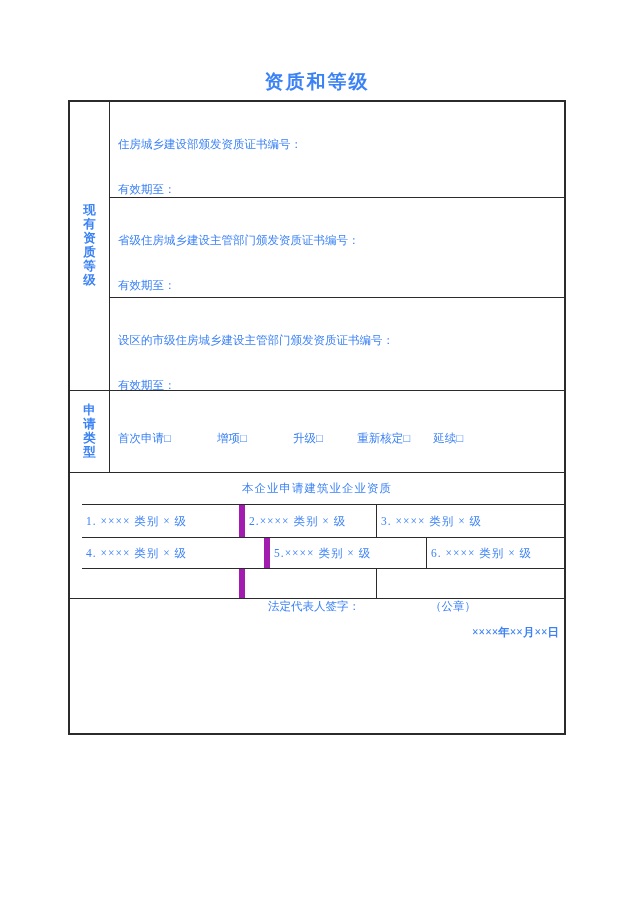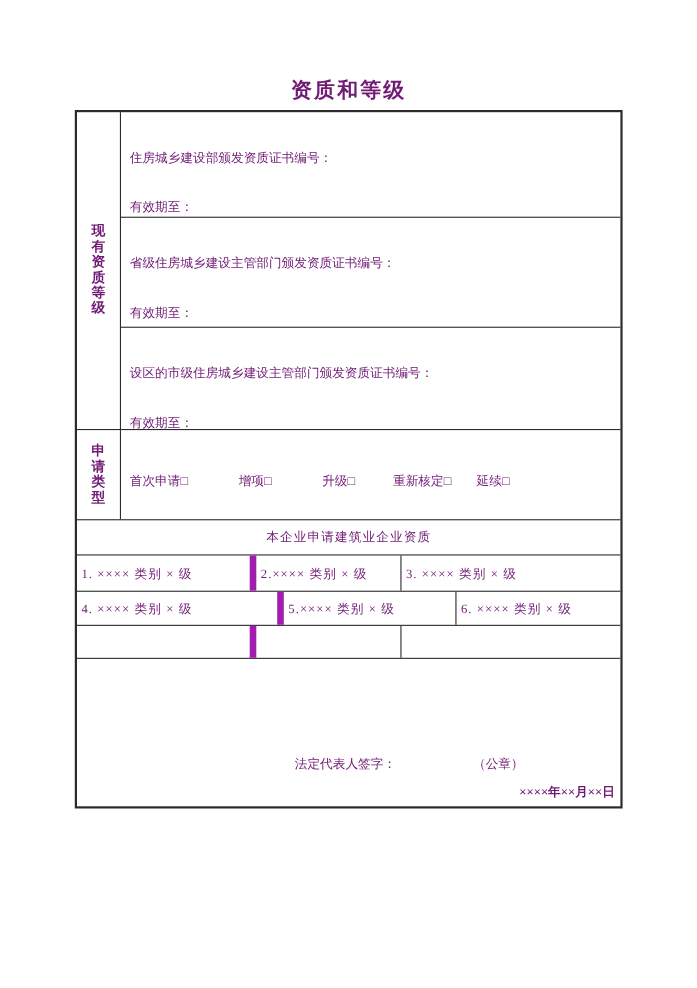--- a/index.html
+++ b/index.html
@@ -6,7 +6,7 @@
   html,body { background:#ffffff; }
   .page {
     position:relative; width:634px; height:898px; background:#ffffff;
-    font-family:"Liberation Serif","DejaVu Serif",serif; color:#701a75;
+    font-family:"Liberation Serif","DejaVu Serif",serif; color:#3b82f6;
     overflow:hidden;
   }
   .doc-title {

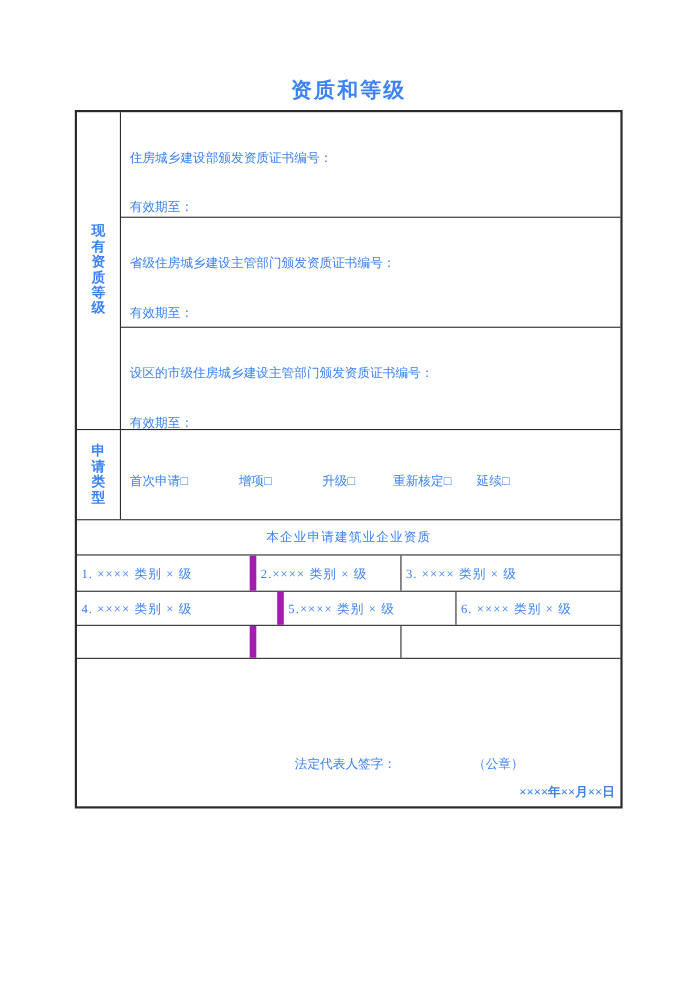--- a/index.html
+++ b/index.html
@@ -44,7 +44,7 @@
     height:32px; display:flex; align-items:center; justify-content:center;
     font-size:11.5px; letter-spacing:1px;
   }
-  .grid-row { display:flex; }
+  .grid-row { display:flex;margin-left:12px; }
   .grid-row.h33 { height:33px; }
   .grid-row.h31 { height:31px;gap:25px; }
   .grid-row.h30 { height:30px; }

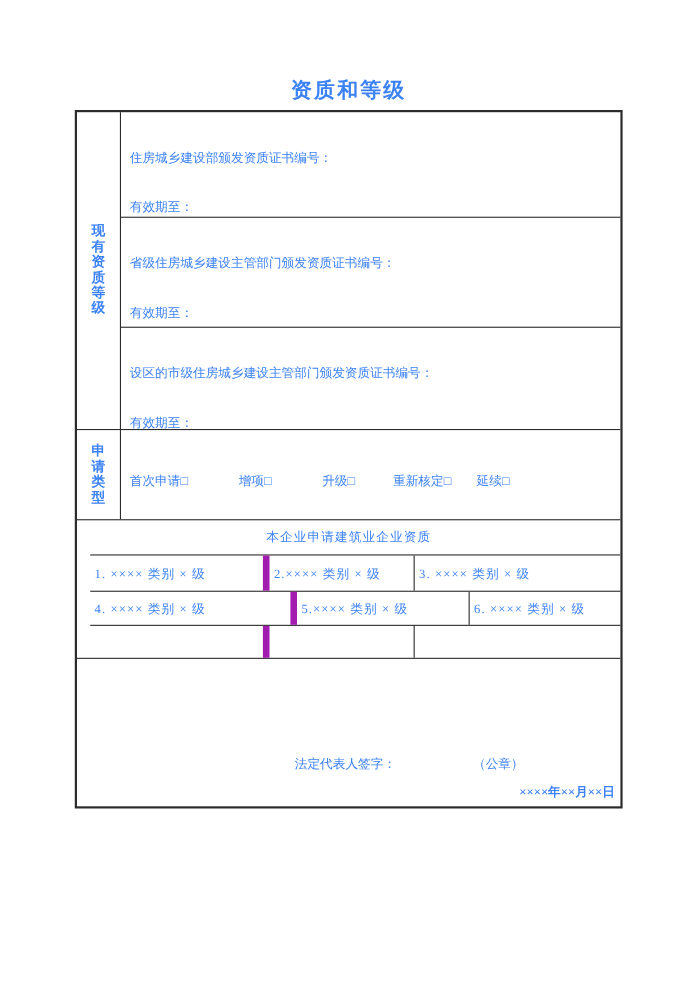--- a/index.html
+++ b/index.html
@@ -56,7 +56,7 @@
   .gcell.c2 { width:137px; flex:0 0 137px; border-left:6px solid #a21caf; }
   .gcell.c3 { flex:1; border-left:1px solid #2b2b2b; }
   .bottom-cell { height:135px; font-size:11.5px; overflow:hidden; }
-  .sig-row { margin-top:88px; padding-left:198px; display:flex; }
+  .sig-row { padding-left:198px; display:flex; }
   .seal { margin-left:70px; }
   .date-row { margin-top:11px; text-align:right; padding-right:5px;font-weight:bold; }
   .page-number {

